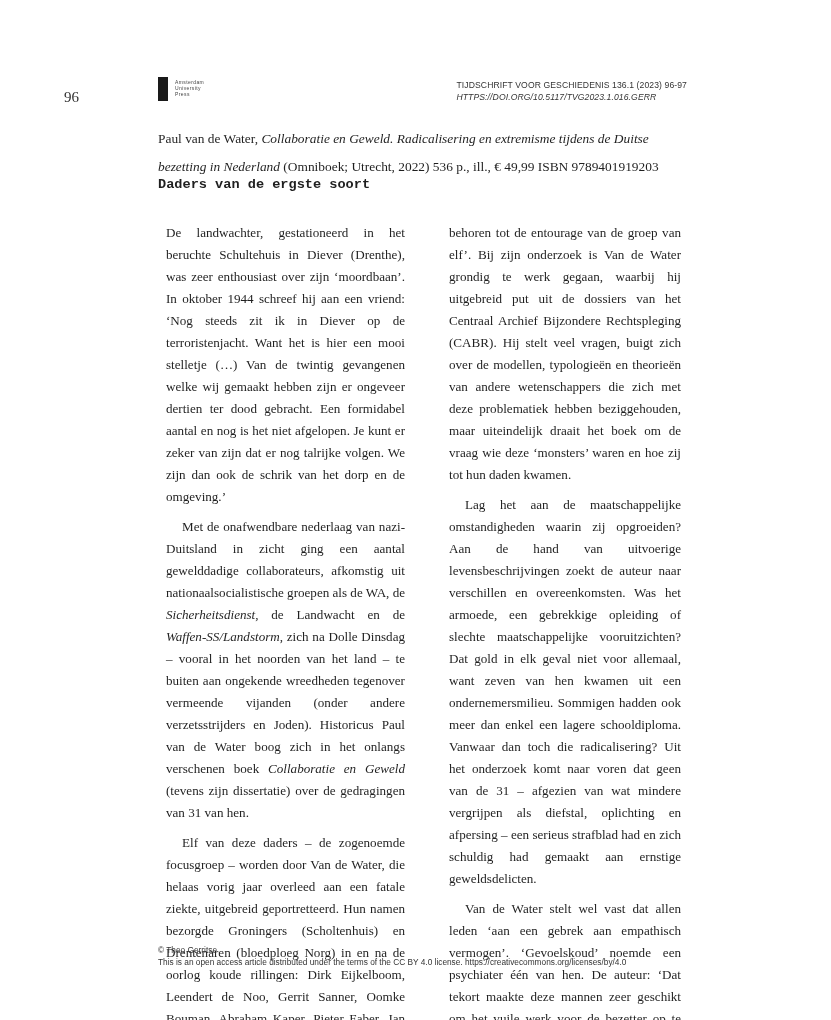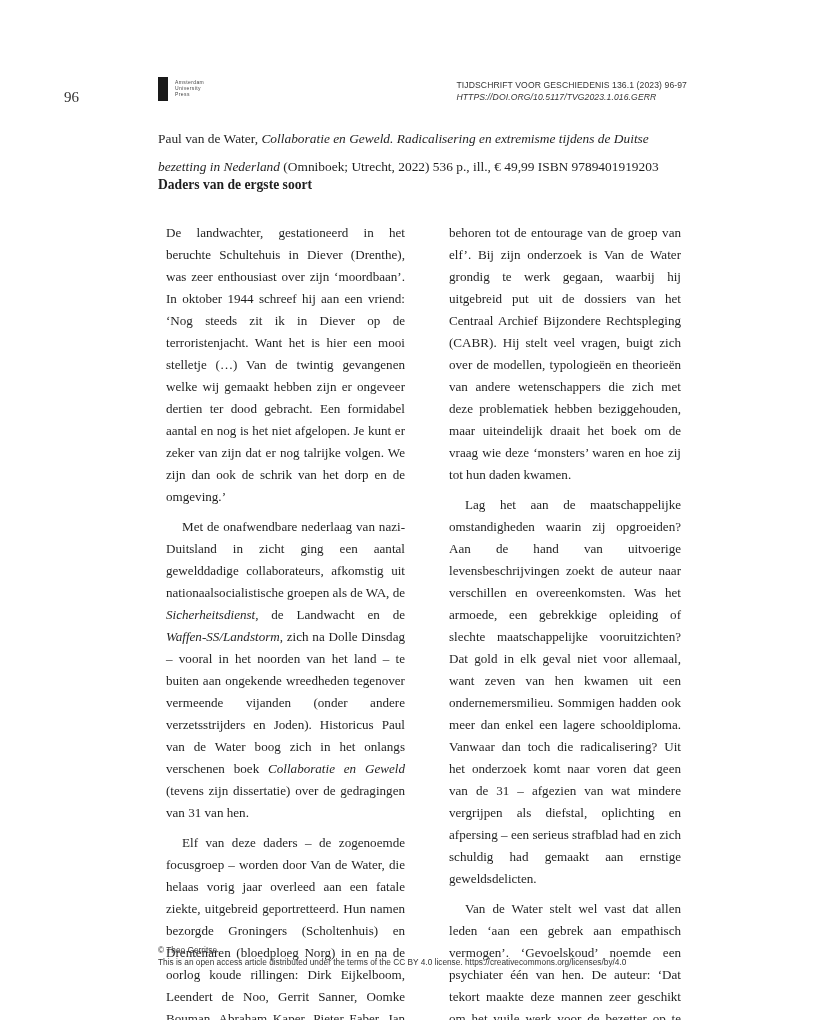--- a/index.html
+++ b/index.html
@@ -23,7 +23,7 @@
   .citation { position: absolute; left: 158px; top: 125px; width: 535px; font-size: 13.4px; line-height: 28px; }
   .citation i { font-style: italic; }
 
-  .review-title { position: absolute; left: 158px; top: 177px; font-size: 13.6px; font-weight: bold; }
+  .review-title { position: absolute; left: 158px; top: 177px; font-size: 13.6px; font-weight: bold; font-family: Liberation Mono, monospace; }
 
   .column { position: absolute; top: 214px; font-size: 13.1px; line-height: 22px; text-align: justify; }
   .col-left { left: 158px; width: 255px; }

